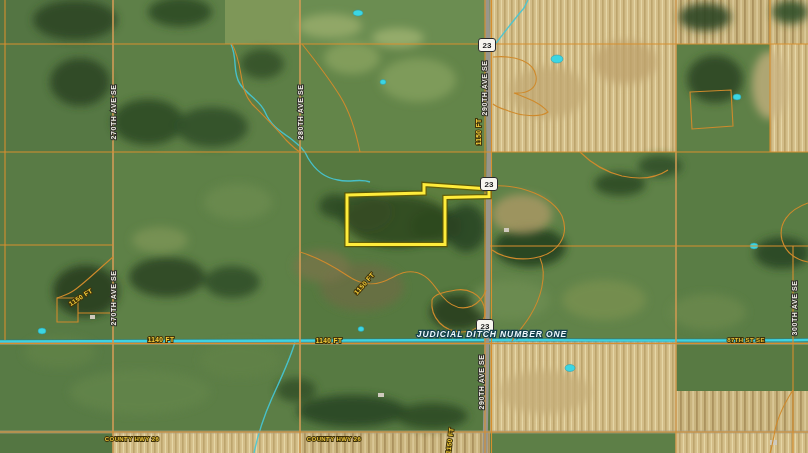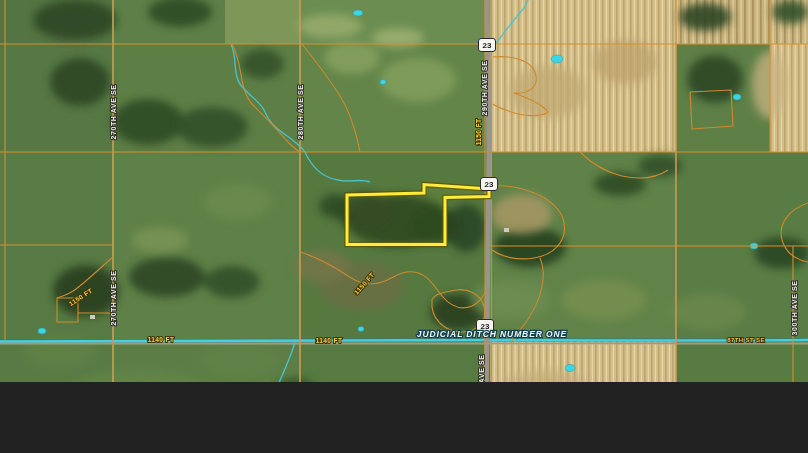--- a/index.html
+++ b/index.html
@@ -3,7 +3,7 @@
 <meta charset="utf-8">
 <style>
   html,body{margin:0;padding:0;background:#222;}
-  #stage{position:relative;width:808px;height:382px;overflow:hidden;cursor:grab;}
+  #stage{position:relative;width:808px;height:453px;overflow:hidden;cursor:grab;}
   svg{display:block;}
   text{font-family:"Liberation Sans", sans-serif;}
   .roadlbl{font-size:7px;font-weight:bold;letter-spacing:.6px;fill:#f2efe7;stroke:#33332c;stroke-width:2px;paint-order:stroke;}

